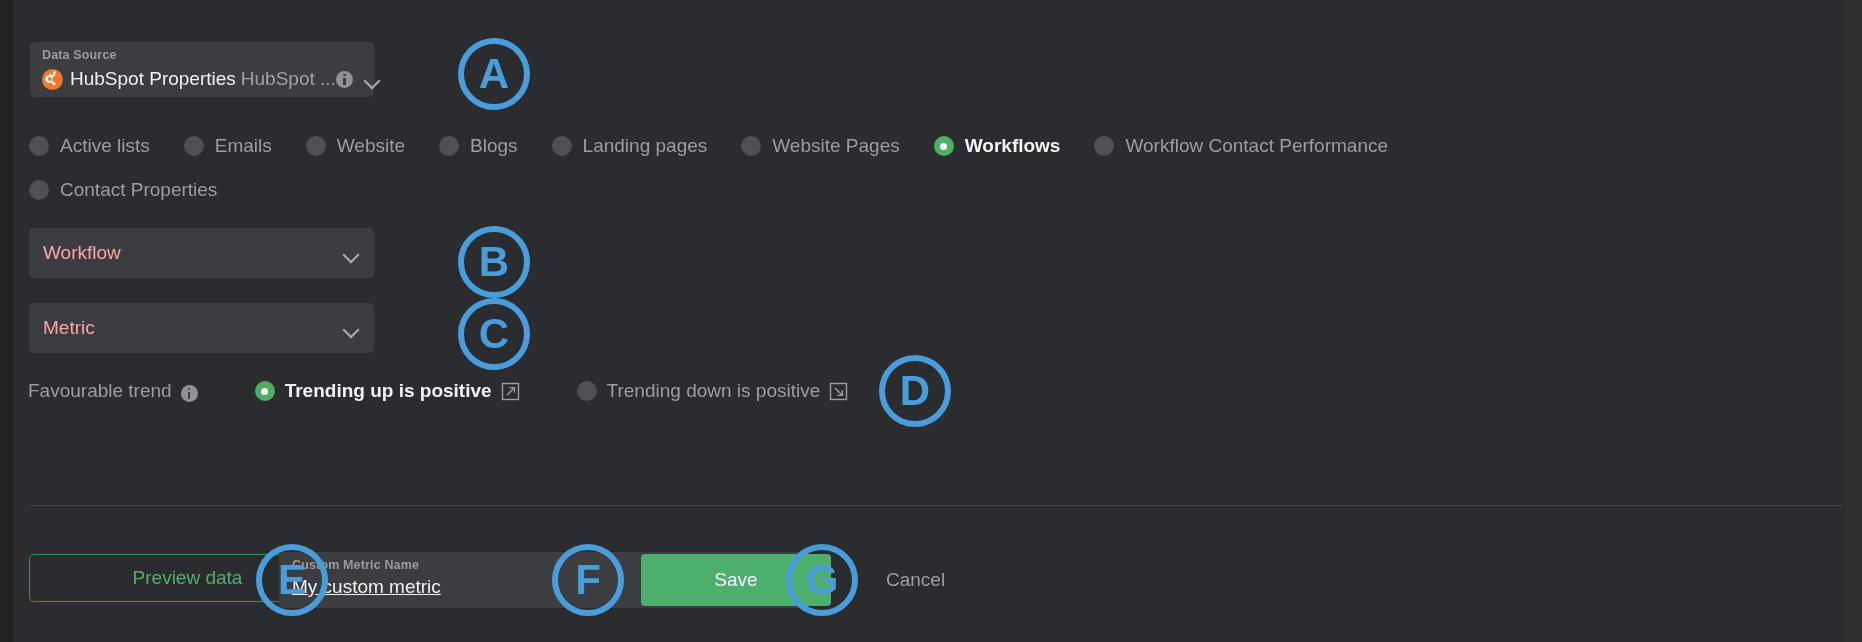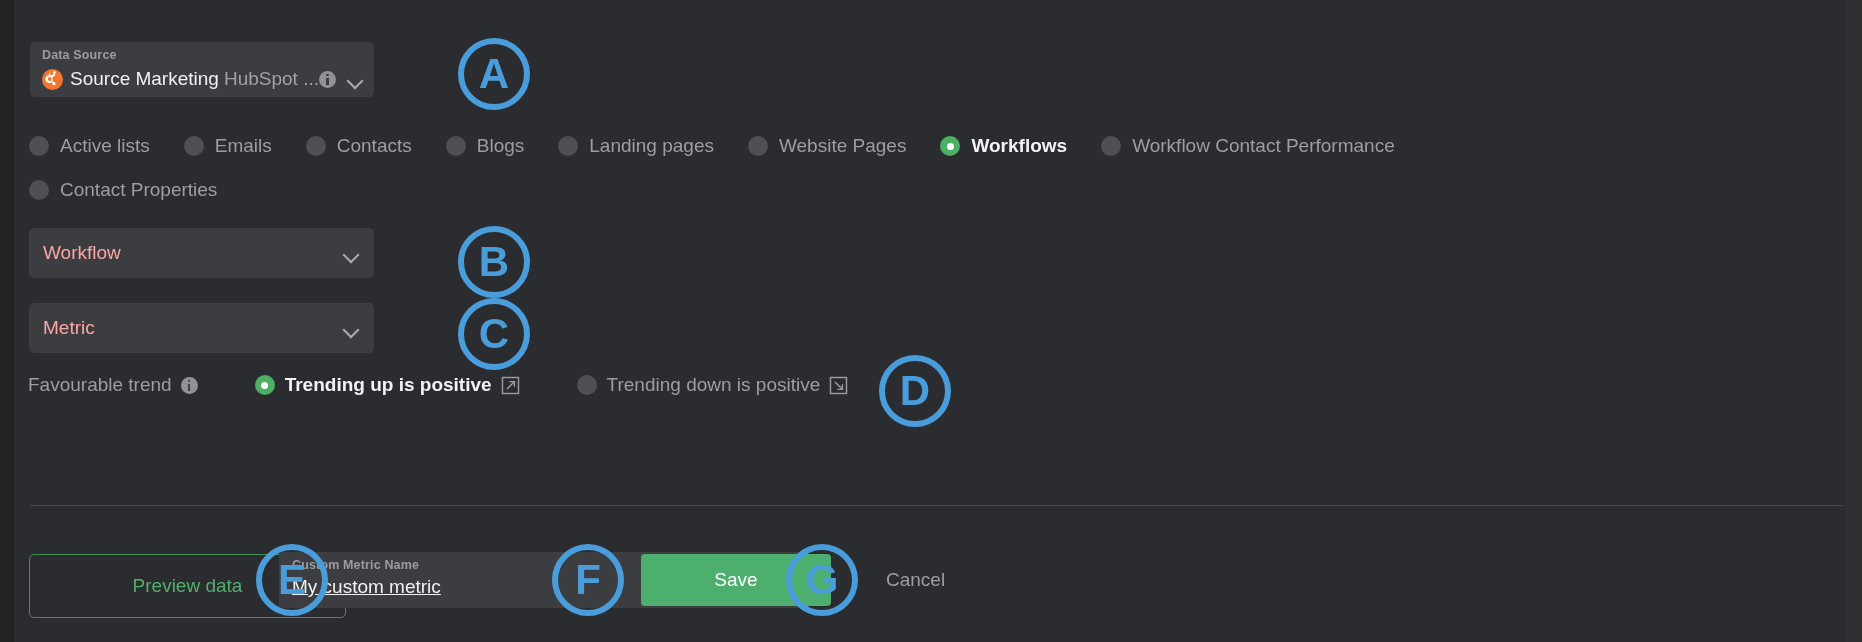--- a/index.html
+++ b/index.html
@@ -346,7 +346,7 @@
           <circle cx="7.75" cy="10.0" r="1.9" fill="#f2762e"></circle>
         </svg>
       </span>
-      <span class="ds-name">Source Marketing</span>
+      <span class="ds-name">HubSpot Properties</span>
       <span class="ds-sub">HubSpot ...</span>
       <span class="ds-icons">
         <span class="info-icon"></span>

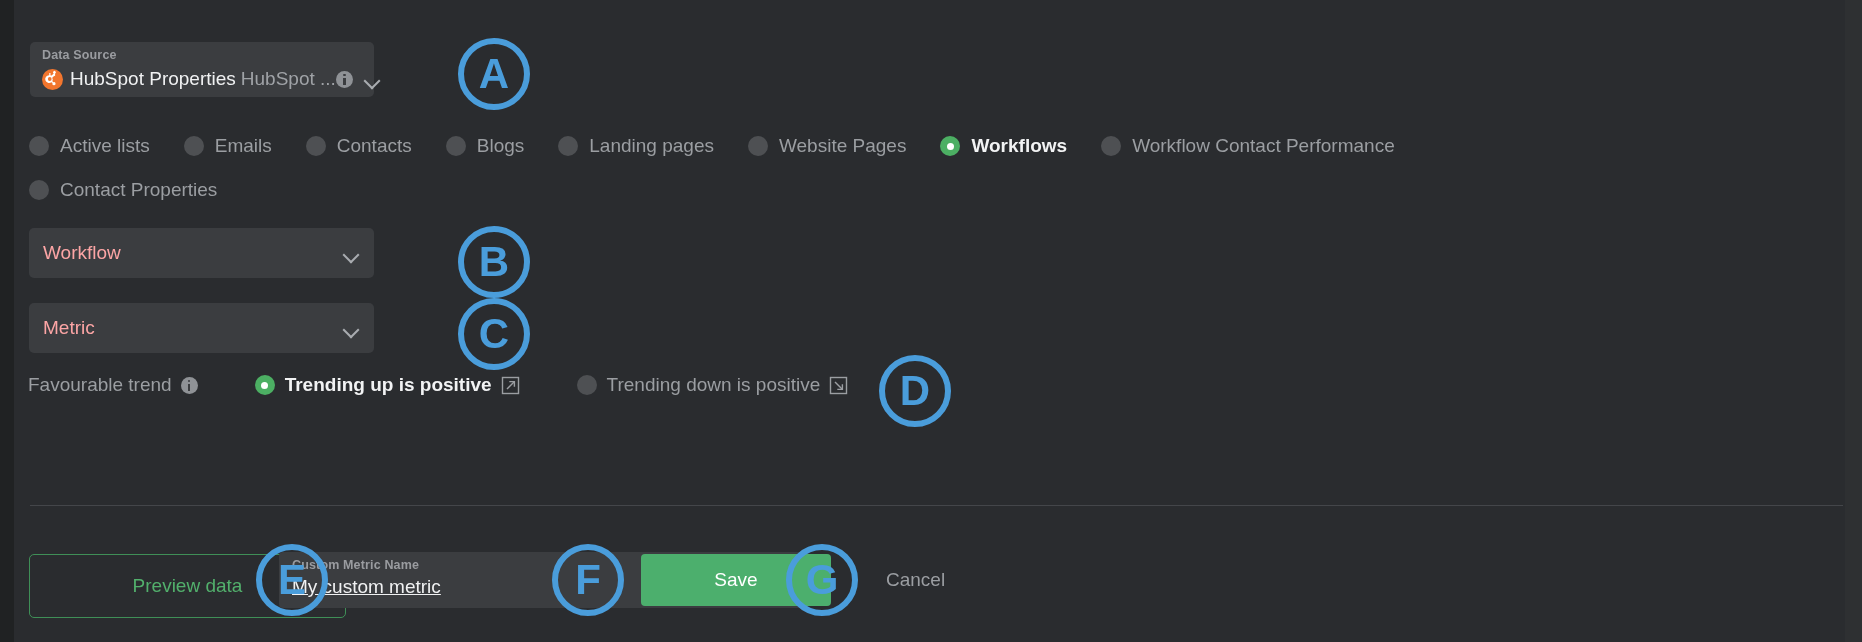--- a/index.html
+++ b/index.html
@@ -367,7 +367,7 @@
       </div>
       <div class="obj-item">
         <span class="radio"></span>
-        <span class="obj-label">Contacts</span>
+        <span class="obj-label">Website</span>
       </div>
       <div class="obj-item">
         <span class="radio"></span>

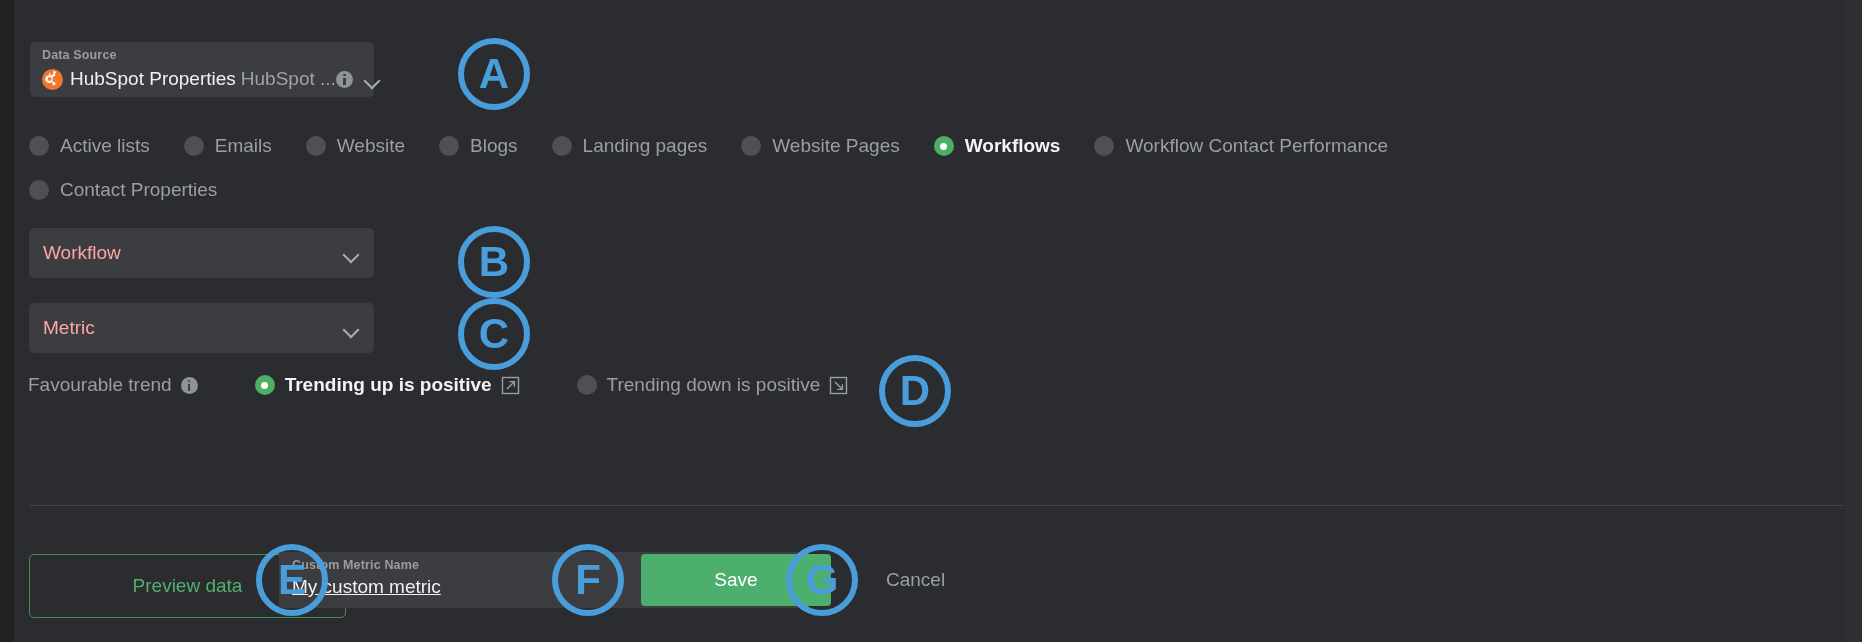--- a/index.html
+++ b/index.html
@@ -203,7 +203,7 @@
     left: 28px;
     top: 368px;
     display: flex;
-    align-items: center;
+    align-items: flex-end;
     height: 34px;
   }
   .trend-caption {

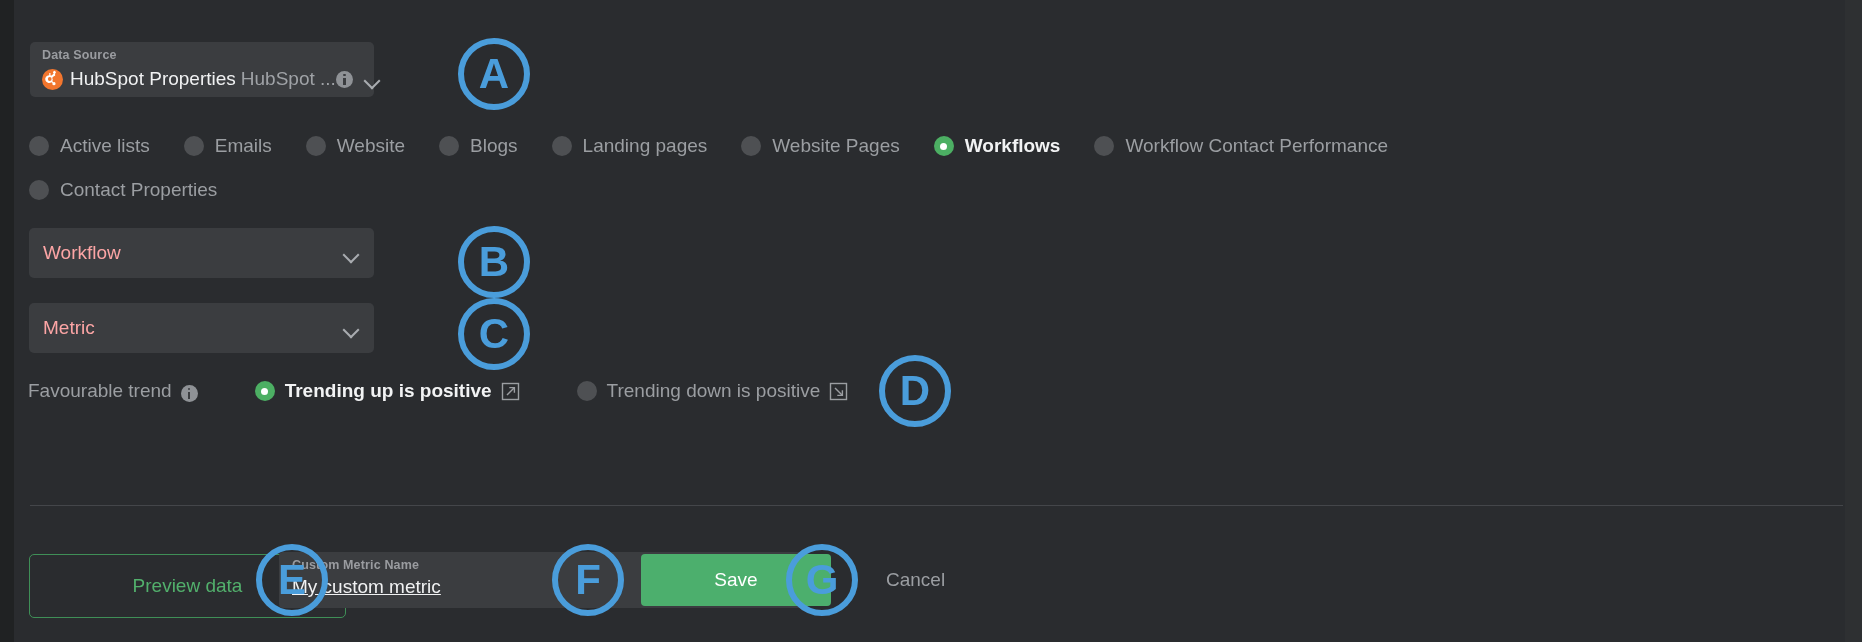--- a/index.html
+++ b/index.html
@@ -249,7 +249,7 @@
     left: 29px;
     top: 554px;
     width: 317px;
-    height: 64px;
+    height: 48px;
     border: 1px solid #3f8f57;
     border-radius: 5px;
     background: transparent;

